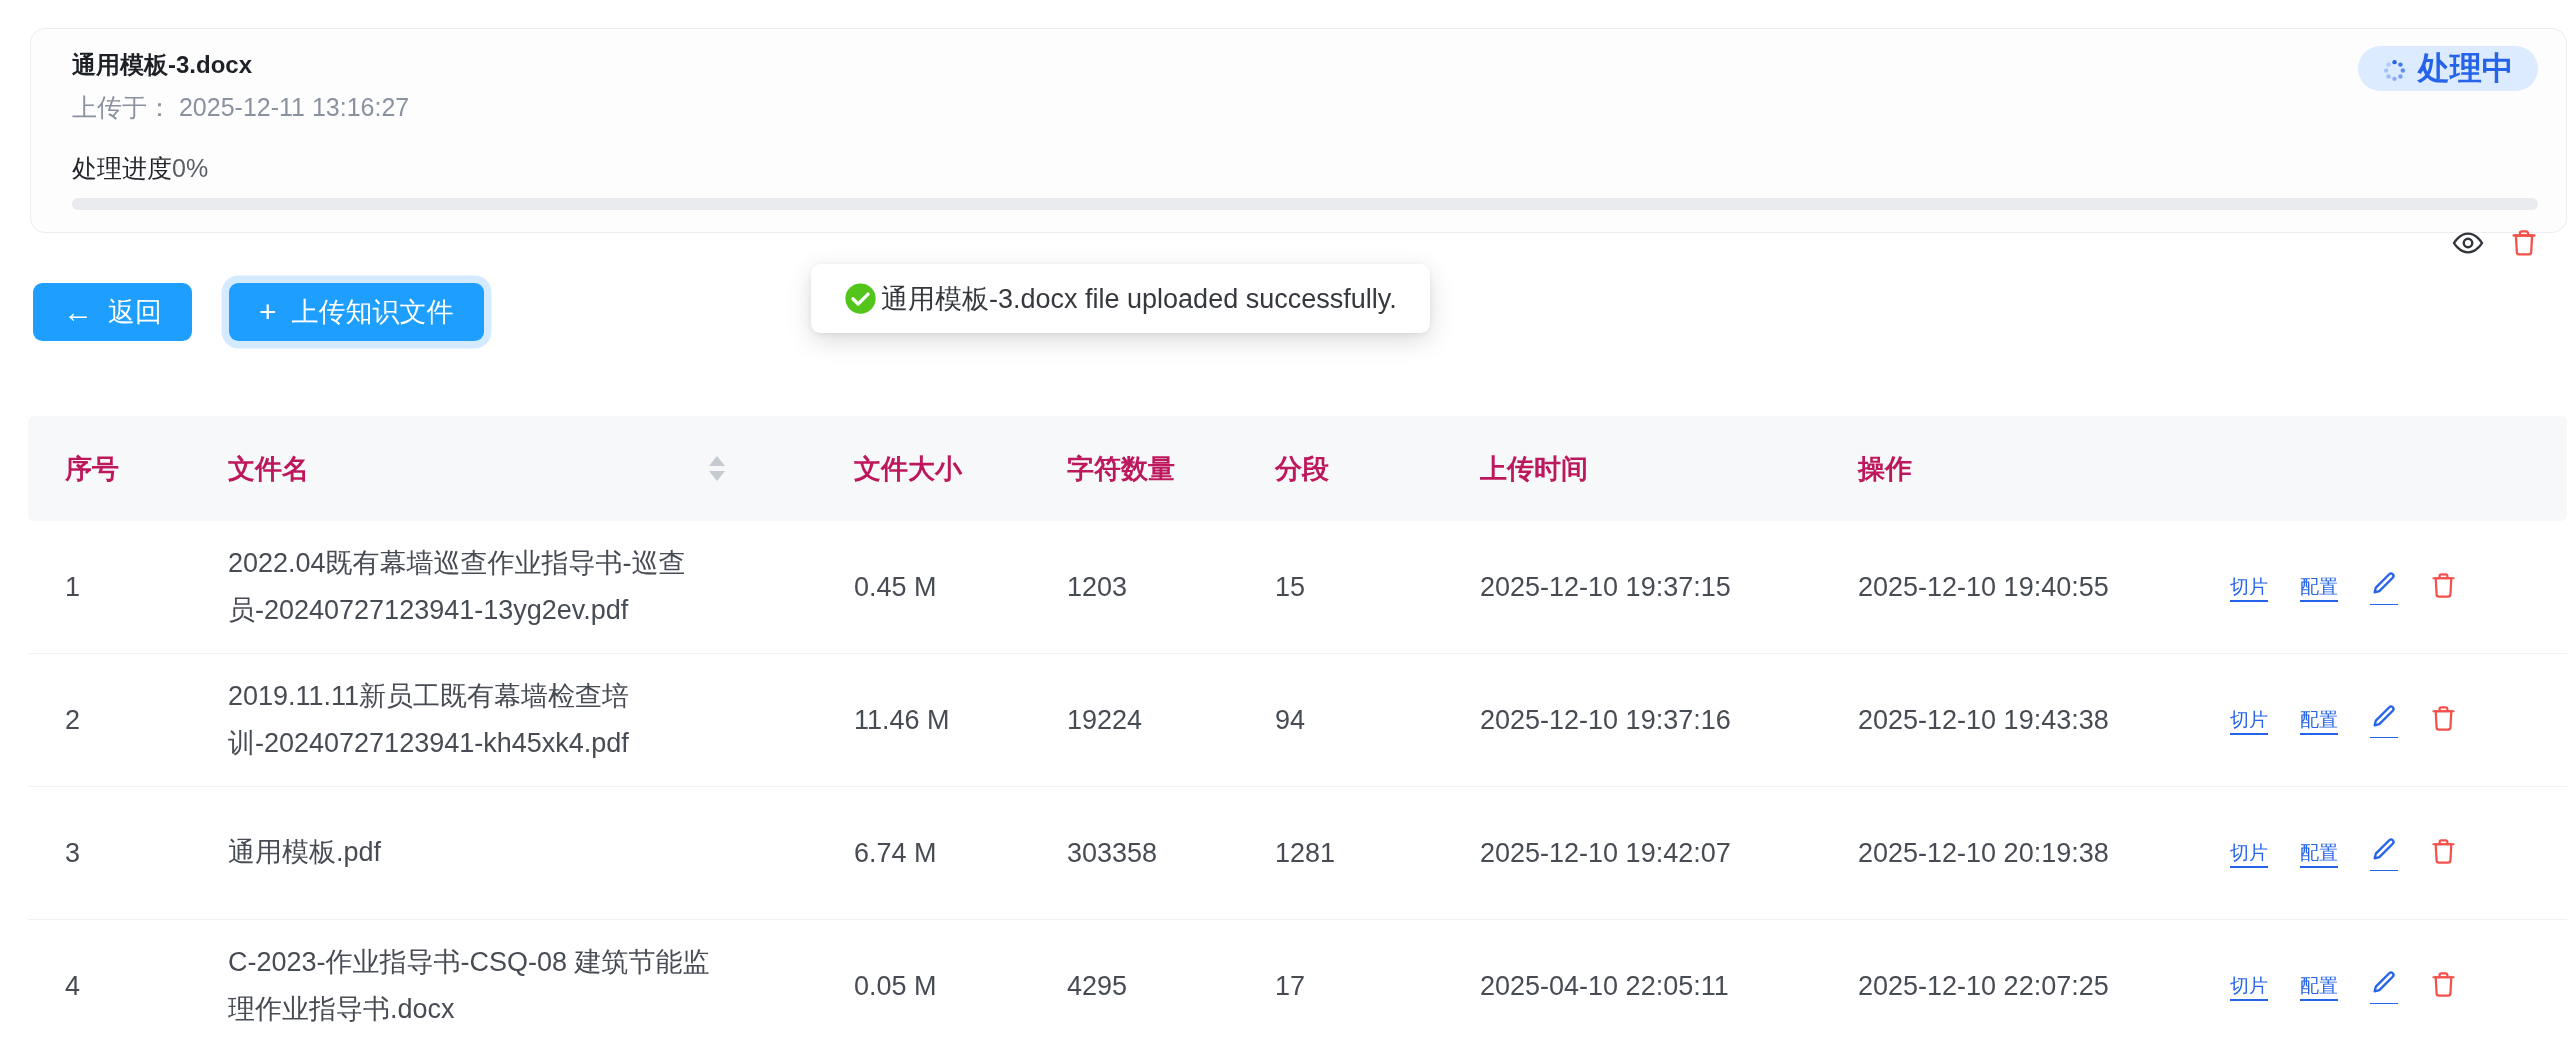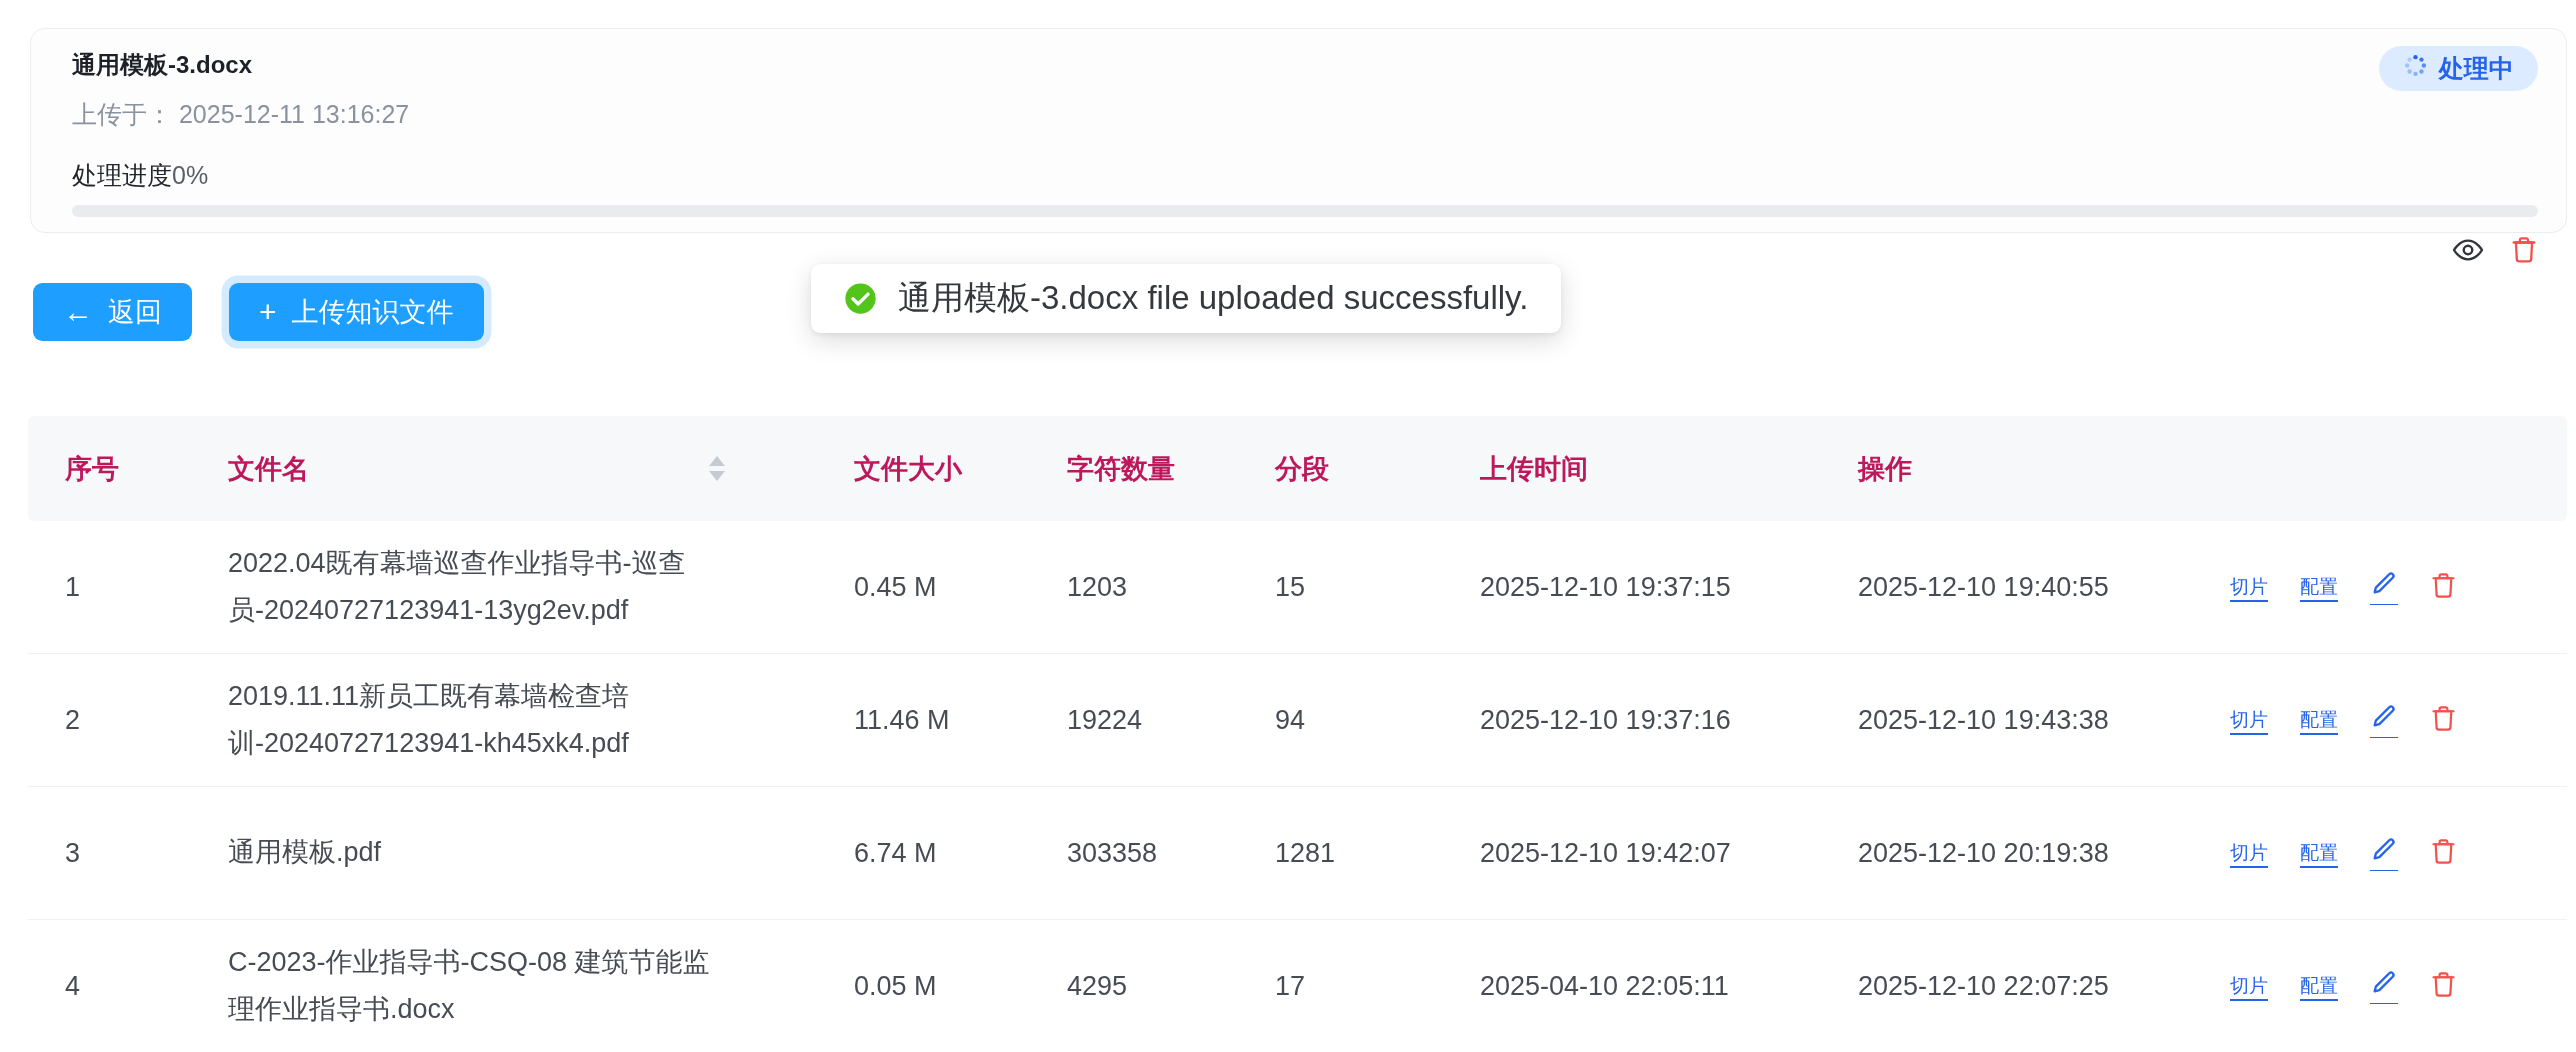--- a/index.html
+++ b/index.html
@@ -22,9 +22,9 @@
   .card-top { display: flex; justify-content: space-between; align-items: flex-start; }
   .file-title { font-size: 24px; font-weight: 700; color: #1d2127; line-height: 41px; }
   .status-badge {
-    display: inline-flex; align-items: center; gap: 11px;
+    display: inline-flex; align-items: flex-end; gap: 11px;
     background: #dcebff; color: #2563eb;
-    font-size: 25px; font-weight: 600;
+    font-size: 32px; font-weight: 600;
     height: 45px; padding: 0 24px; border-radius: 24px;
     margin-top: 1.9px;
   }

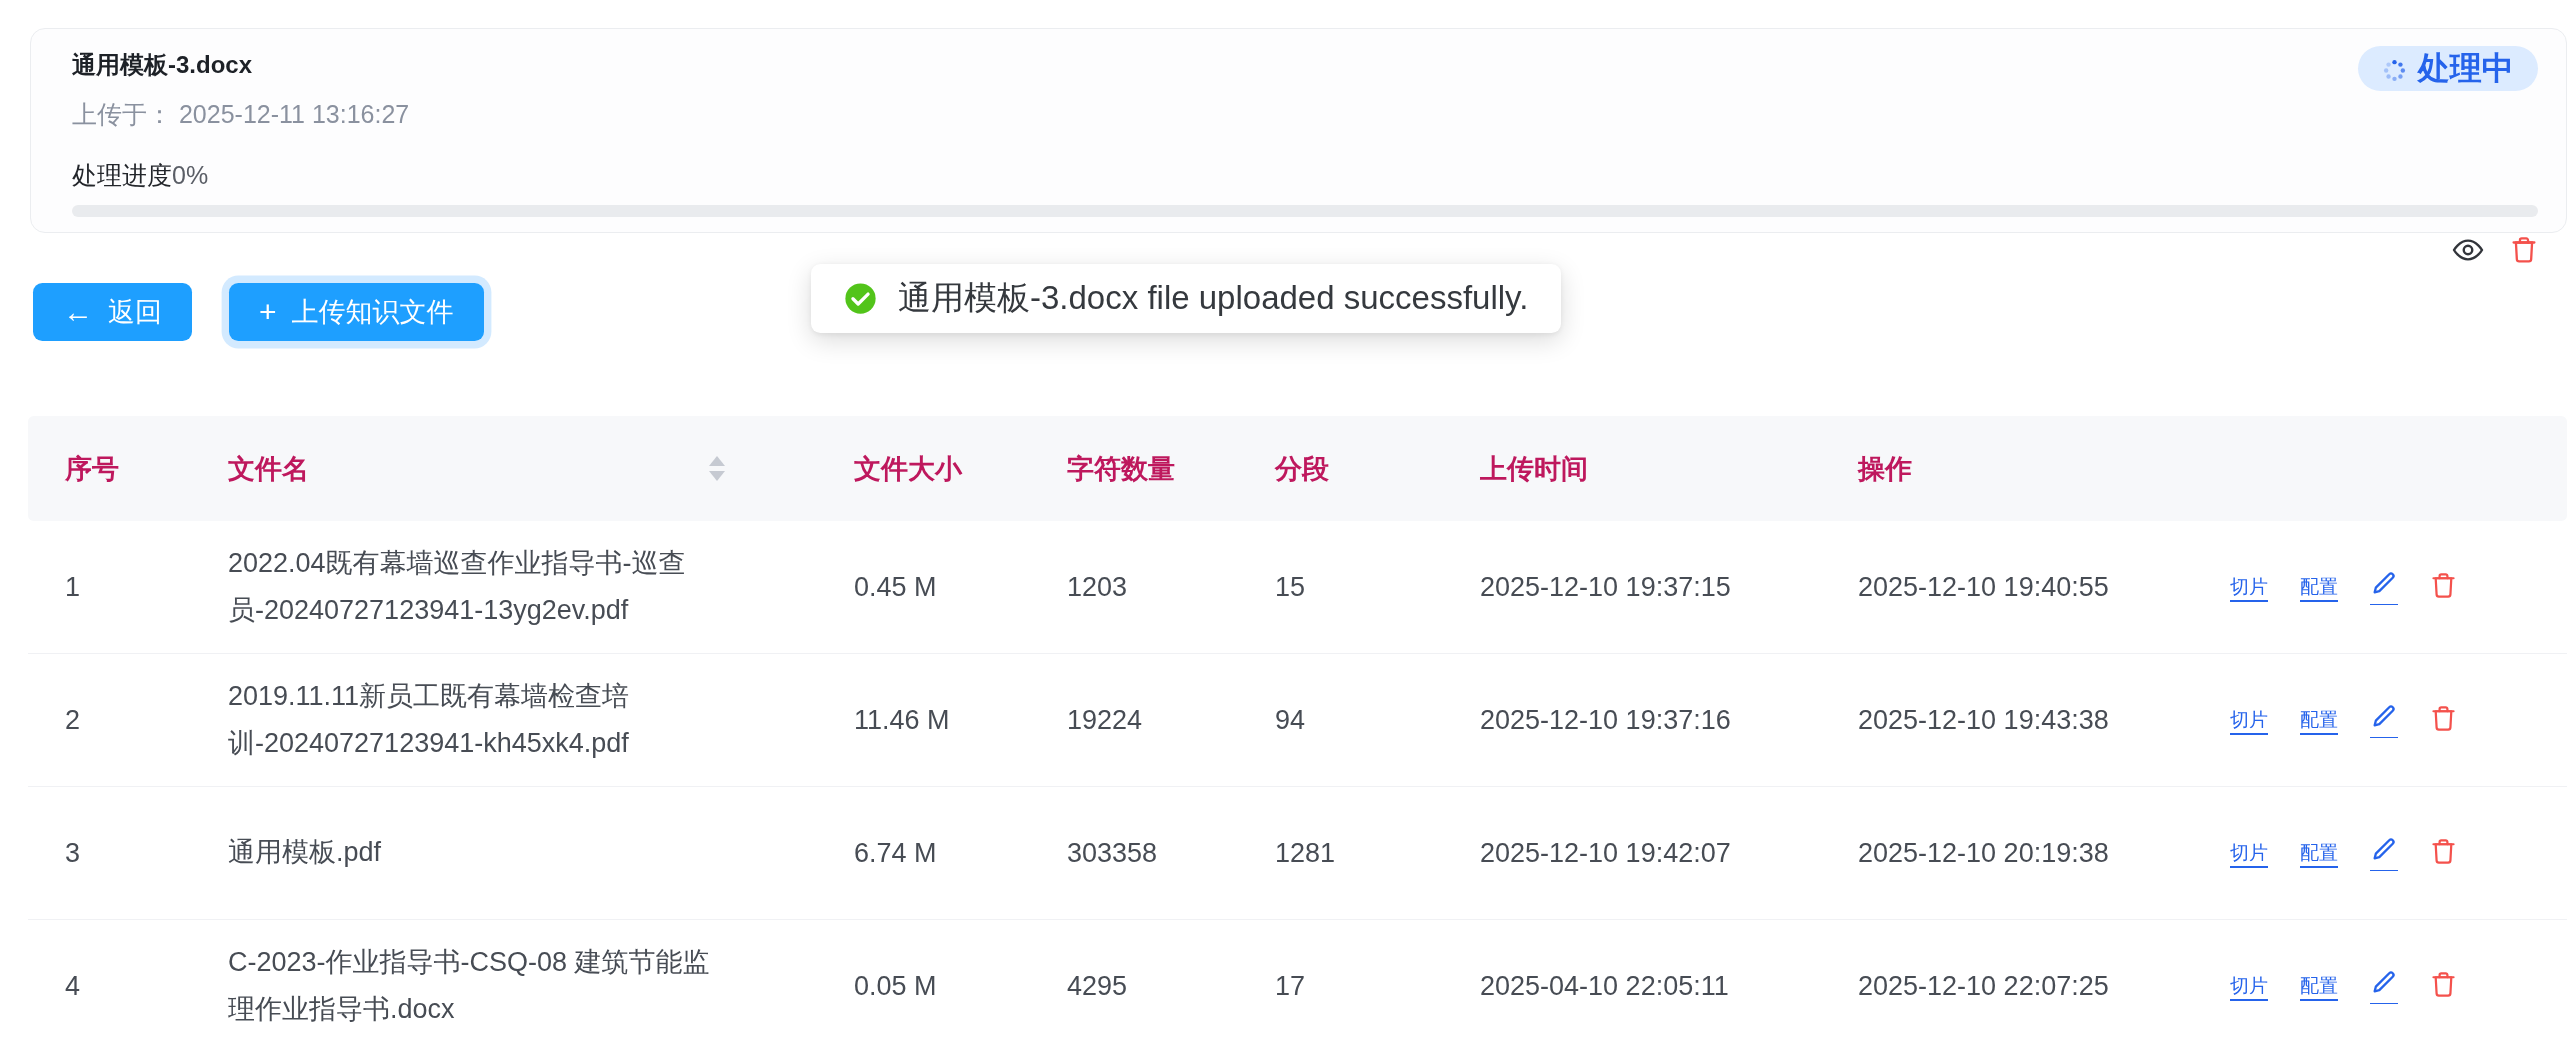--- a/index.html
+++ b/index.html
@@ -28,7 +28,7 @@
     height: 45px; padding: 0 24px; border-radius: 24px;
     margin-top: 1.9px;
   }
-  .uploaded-at { margin-top: 7px; font-size: 25px; color: #8a919f; }
+  .uploaded-at { margin-top: 0; font-size: 25px; color: #8a919f; }
   .progress-row {
     margin-top: 28px; display: flex; justify-content: flex-start; align-items: baseline;
     font-size: 25px;

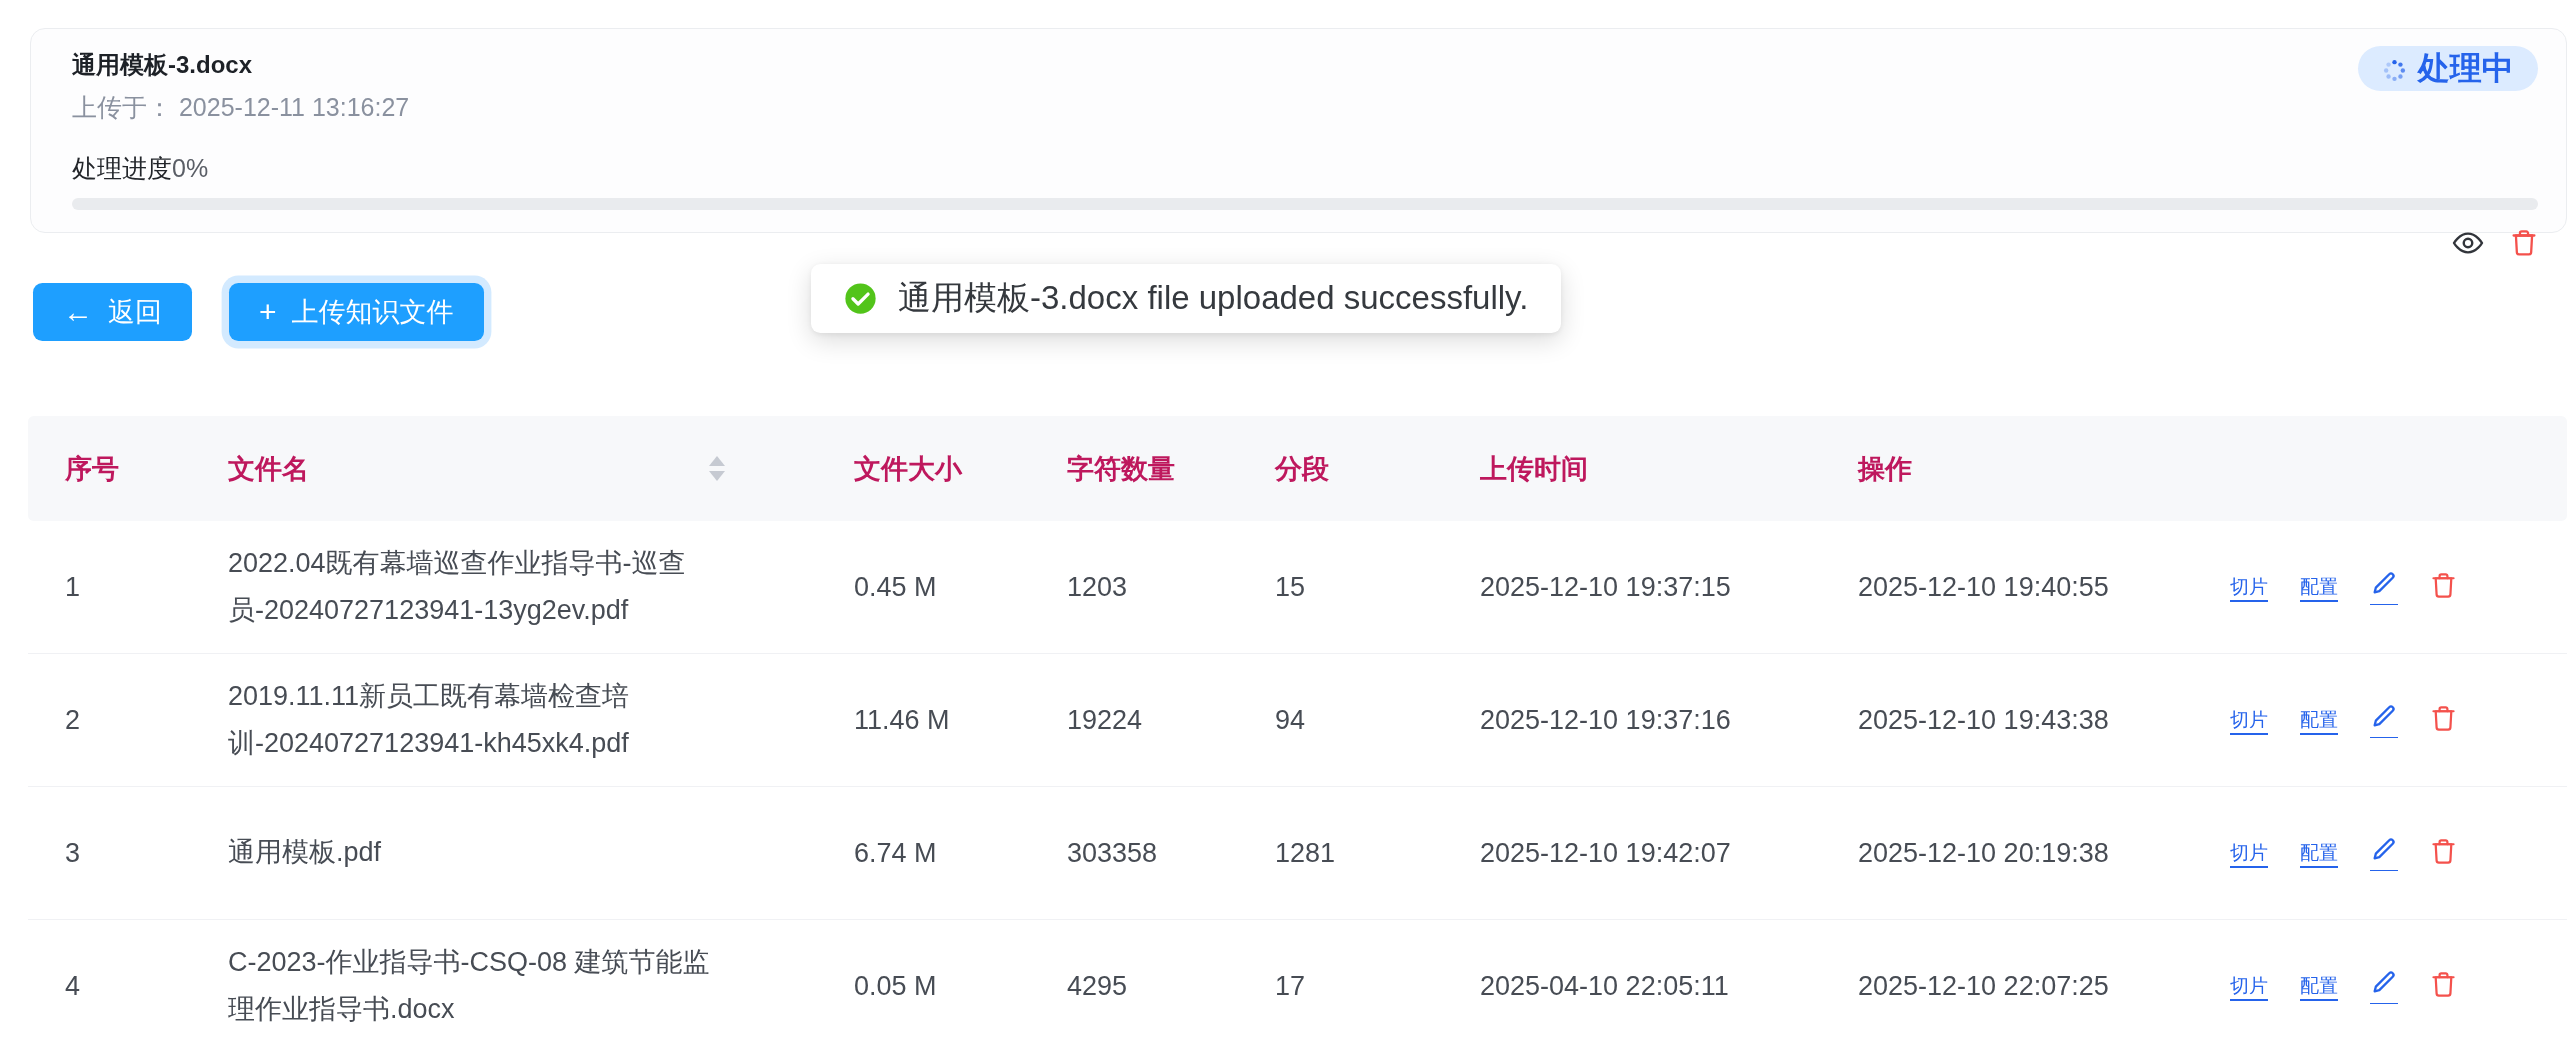--- a/index.html
+++ b/index.html
@@ -51,8 +51,8 @@
     position: absolute; top: 264px; left: 811px; height: 69px;
     background: #ffffff; border-radius: 9.3px;
     box-shadow: 0 7.4px 26px rgba(0,0,0,.14), 0 1.9px 5.6px rgba(0,0,0,.06);
-    display: flex; align-items: center; gap: 21px;
-    padding: 0 33px; font-size: 33px; color: #35393e;
+    display: flex; align-items: center; gap: 4px;
+    padding: 0 33px; font-size: 27px; color: #35393e;
     z-index: 5; white-space: nowrap;
   }
   .check-icon svg { width: 33px; height: 33px; display: block; }

